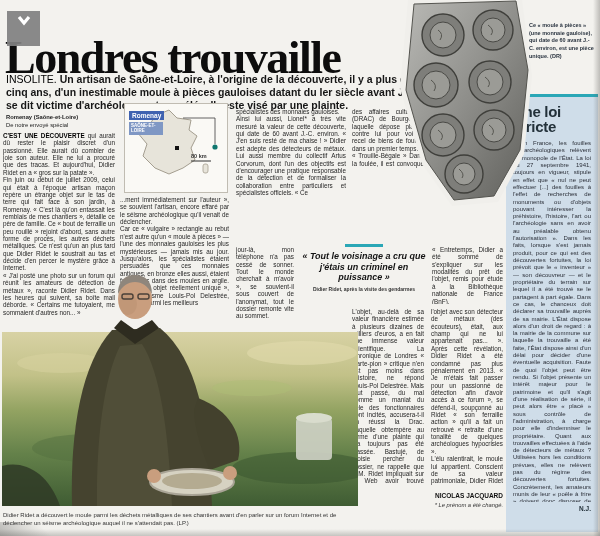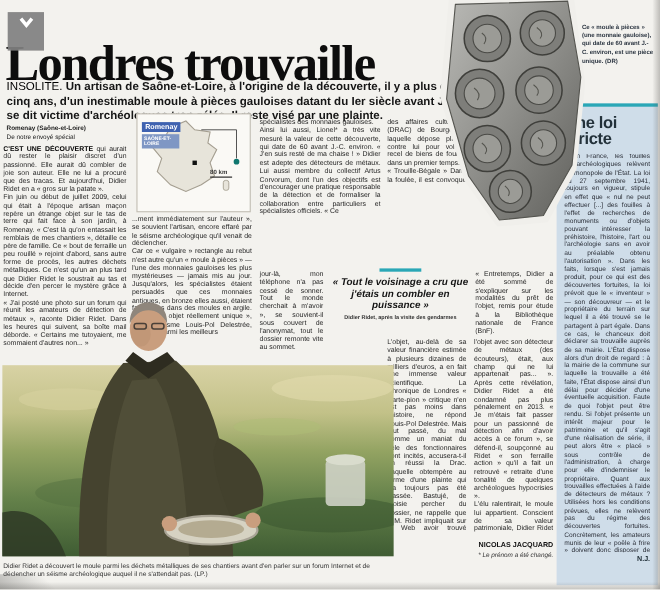--- a/index.html
+++ b/index.html
@@ -87,7 +87,7 @@
 
 <div class="abs quote">
   <div class="quote-bar" style="background:#2aa7b6;"></div>
-  <div class="quote-text">« Tout le voisinage a cru que j'étais un combler en puissance »</div>
+  <div class="quote-text">« Tout le voisinage a cru que j'étais un criminel en puissance »</div>
   <div class="quote-attr">Didier Ridet, après la visite des gendarmes</div>
 </div>
 

